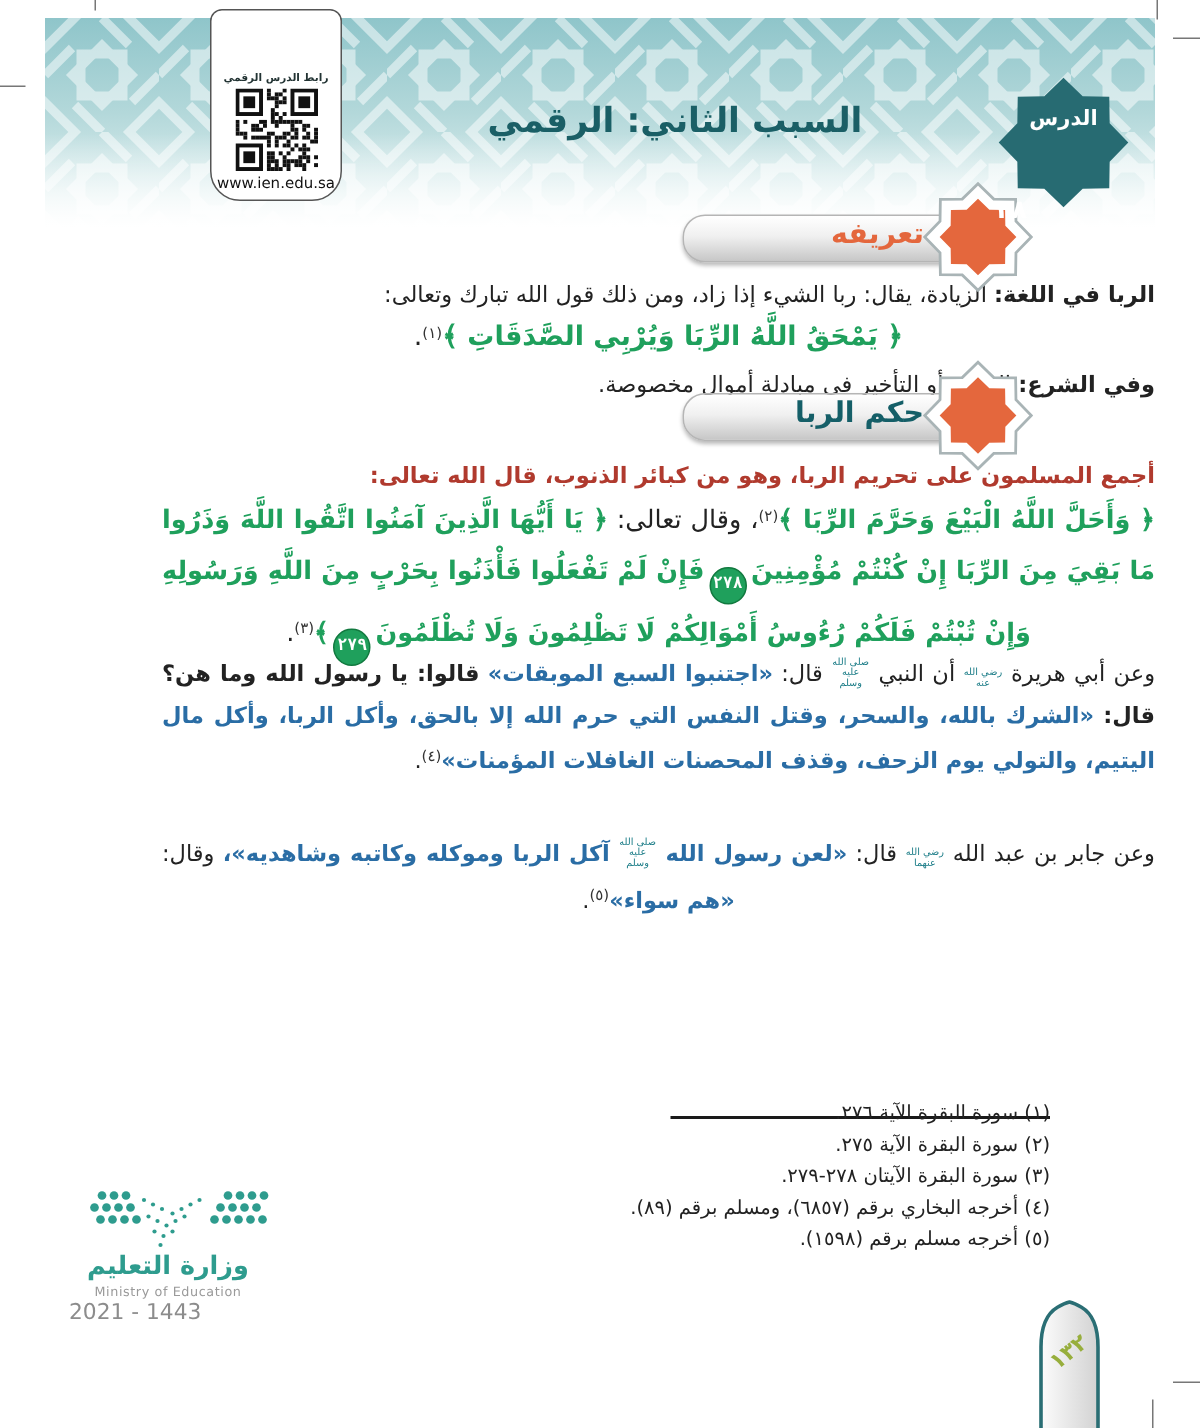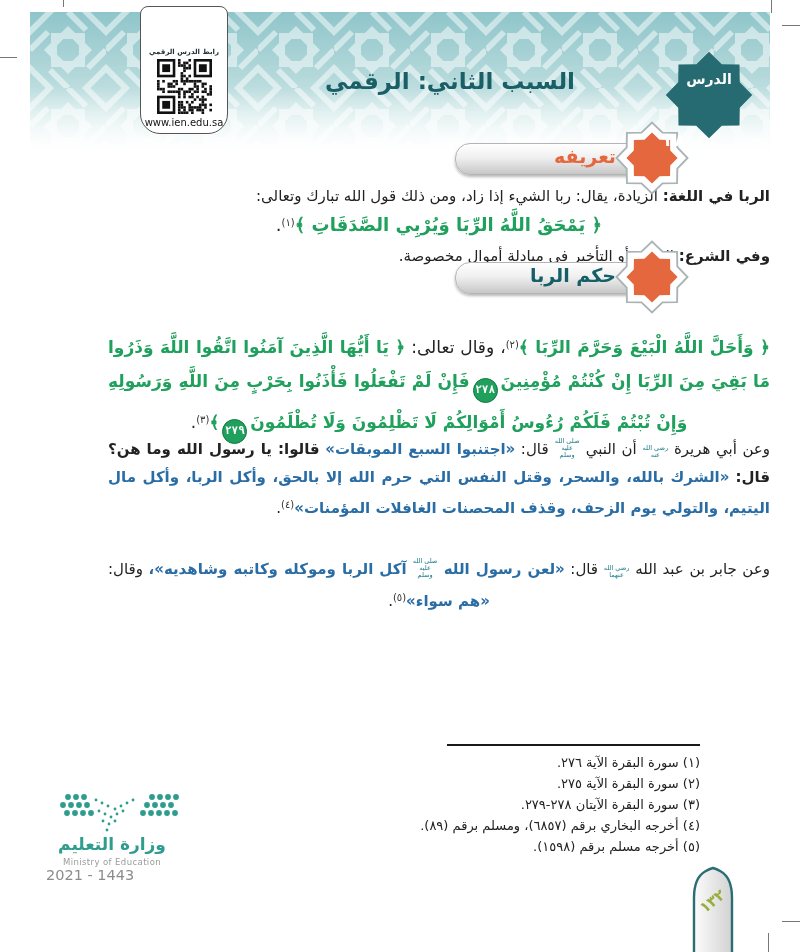--- a/index.html
+++ b/index.html
@@ -288,6 +288,7 @@
     <polygon points="48,0 34.2,14.2 33.9,33.9 14.2,34.2 0,48 -14.2,34.2 -33.9,33.9 -34.2,14.2 -48,0 -34.2,-14.2 -33.9,-33.9 -14.2,-34.2 0,-48 14.2,-34.2 33.9,-33.9 34.2,-14.2" transform="scale(0.72)" fill="#e4673d"></polygon>
   </svg>
 
+  <p class="p-body" style="top:304px;color:#b03a2e;font-weight:bold;">أجمع المسلمون على تحريم الربا، وهو من كبائر الذنوب، قال الله تعالى:</p>
 
   <p class="p-body v-block" style="top:328px;">
     <span class="verse">﴿ وَأَحَلَّ اللَّهُ الْبَيْعَ وَحَرَّمَ الرِّبَا ﴾</span><span class="fnref">(٢)</span><span>، وقال تعالى:</span>

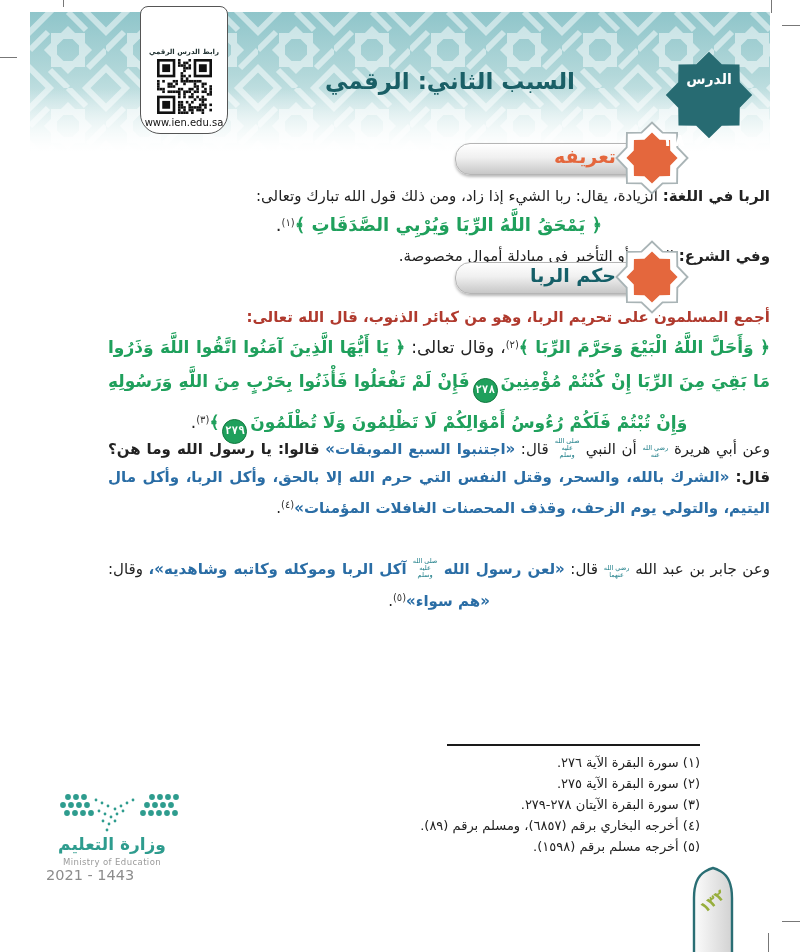--- a/index.html
+++ b/index.html
@@ -59,7 +59,7 @@
 
   
   .fn-rule{position:absolute;left:447px;top:744px;width:253px;height:2px;background:#1a1a1a;}
-  .fns{position:absolute;left:300px;top:752px;width:400px;direction:rtl;text-align:right;
+  .fns{position:absolute;left:300px;top:732px;width:400px;direction:rtl;text-align:right;
        font-size:13px;line-height:21px;color:#222;}
 
   

